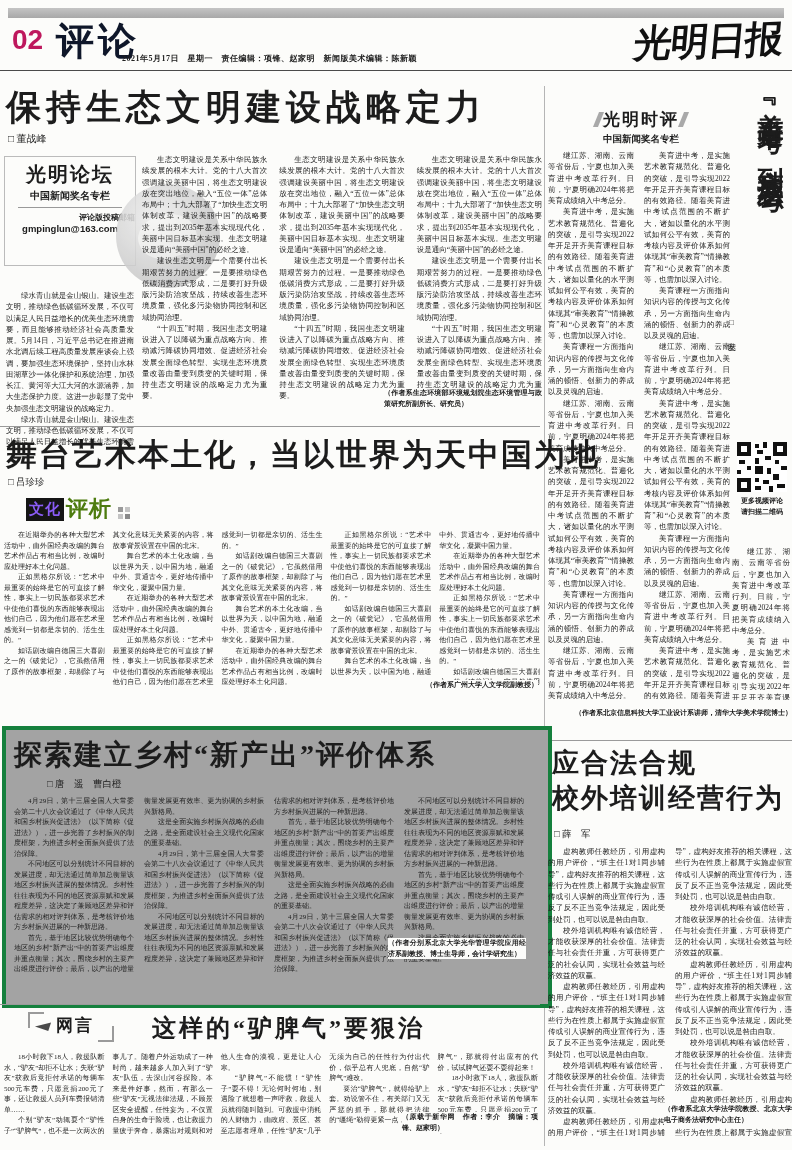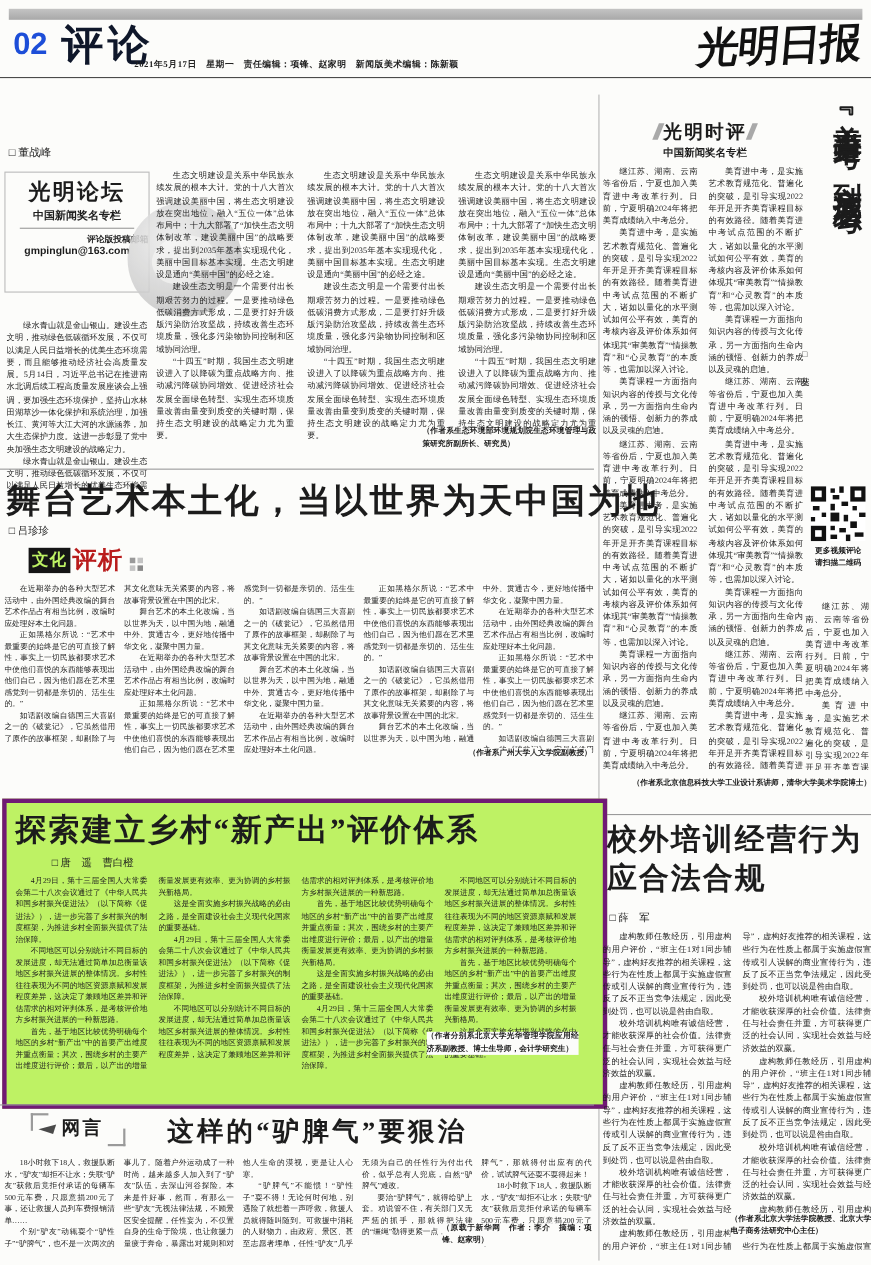--- a/index.html
+++ b/index.html
@@ -8,7 +8,7 @@
   .abs{position:absolute;}
   
   .topbar{left:8px;top:8px;width:776px;height:10px;background:linear-gradient(#c4c4c4,#a8a8a8);}
-  .pageno{left:12px;top:24px;font-size:28px;font-weight:700;color:#1d4ed8;
+  .pageno{left:12px;top:24px;font-size:28px;font-weight:700;color:#be185d;
           font-family:"Liberation Sans","DejaVu Sans",sans-serif;}
   .sectionname{left:56px;top:16px;font-size:38px;font-weight:900;color:#0f172a;letter-spacing:4px;}
   .dateline{left:122px;top:53px;font-size:8px;font-weight:700;color:#222;letter-spacing:.5px;}

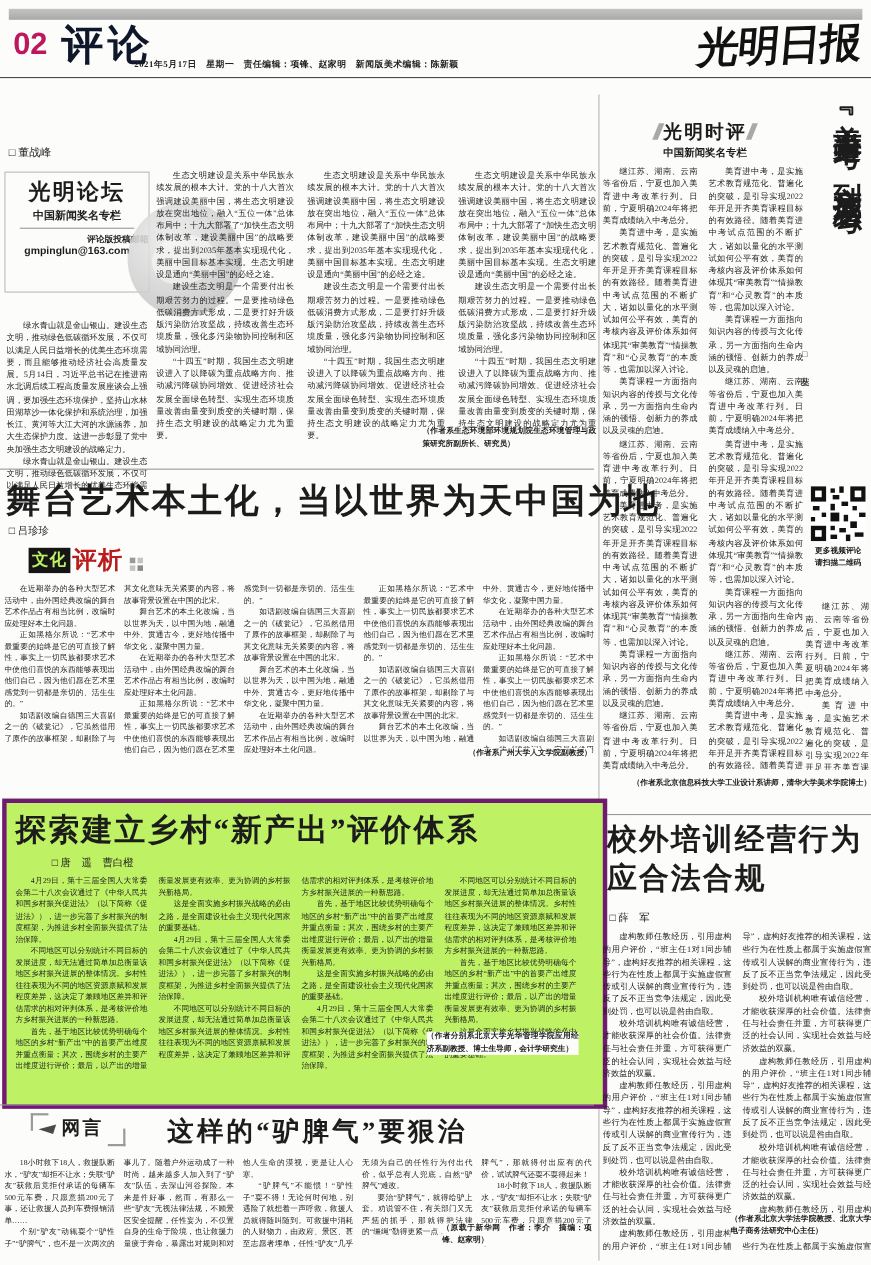--- a/index.html
+++ b/index.html
@@ -90,6 +90,7 @@
 
   <div class="abs vrule" style="left:544px;top:86px;height:1060px;"></div>
 
+  <div class="abs h-ecology">保持生态文明建设战略定力</div>
   <div class="abs byline" style="left:8px;top:132px;">□ 董战峰</div>
 
   <div class="abs forumbox">

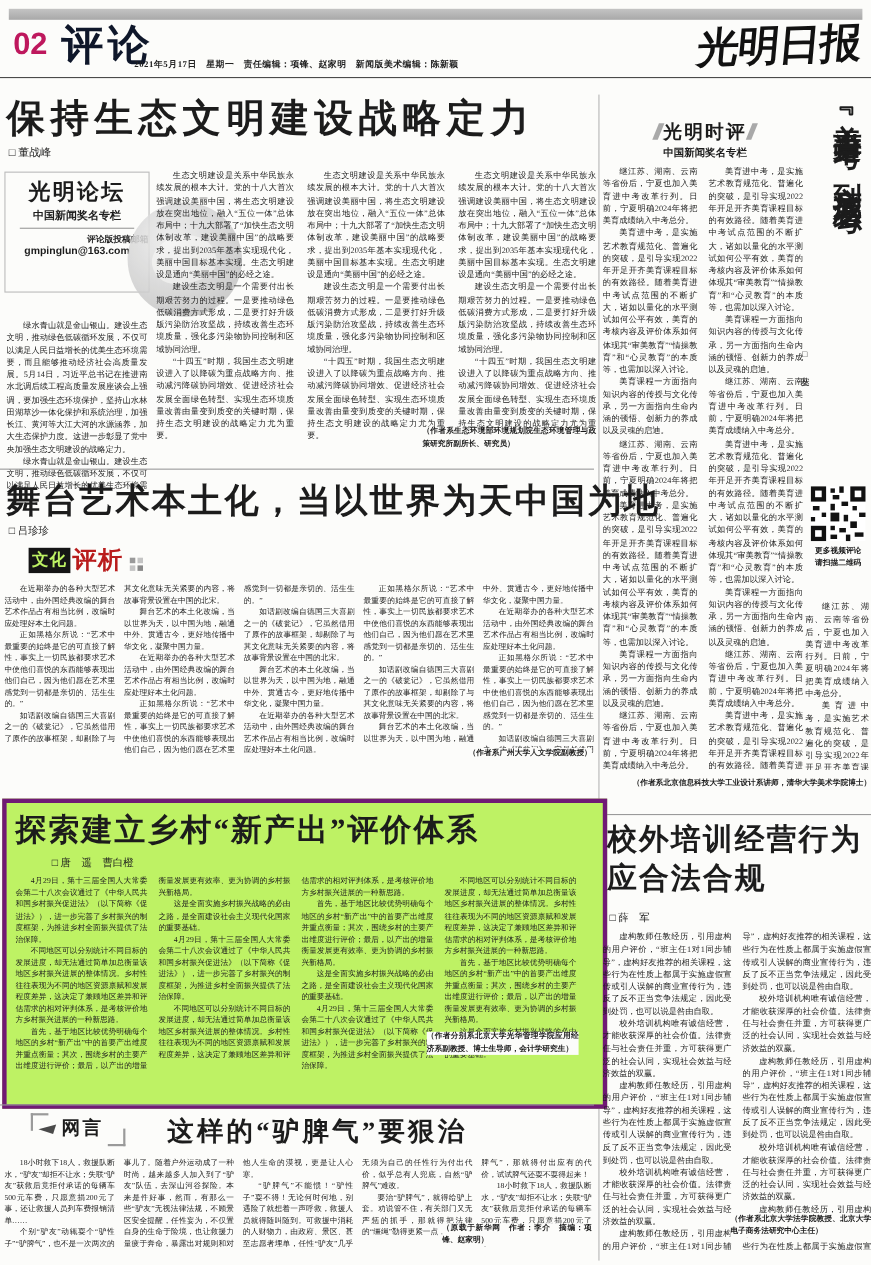--- a/index.html
+++ b/index.html
@@ -52,7 +52,7 @@
   
   .h-stage{left:6px;top:434px;font-size:31px;font-weight:900;letter-spacing:2px;}
   .cultlabel{left:26px;top:494px;display:flex;align-items:center;}
-  .cultlabel .blk{background:#151515;color:#bef264;font-size:15px;font-weight:900;padding:2px 3px;
+  .cultlabel .blk{background:#151515;color:#8b5cf6;font-size:15px;font-weight:900;padding:2px 3px;
                   letter-spacing:1px;}
   .cultlabel .rest{font-size:22px;font-weight:900;color:#b91c1c;margin-left:2px;letter-spacing:1px;}
   .pix{width:5px;height:5px;background:#9a9a9a;margin-left:6px;

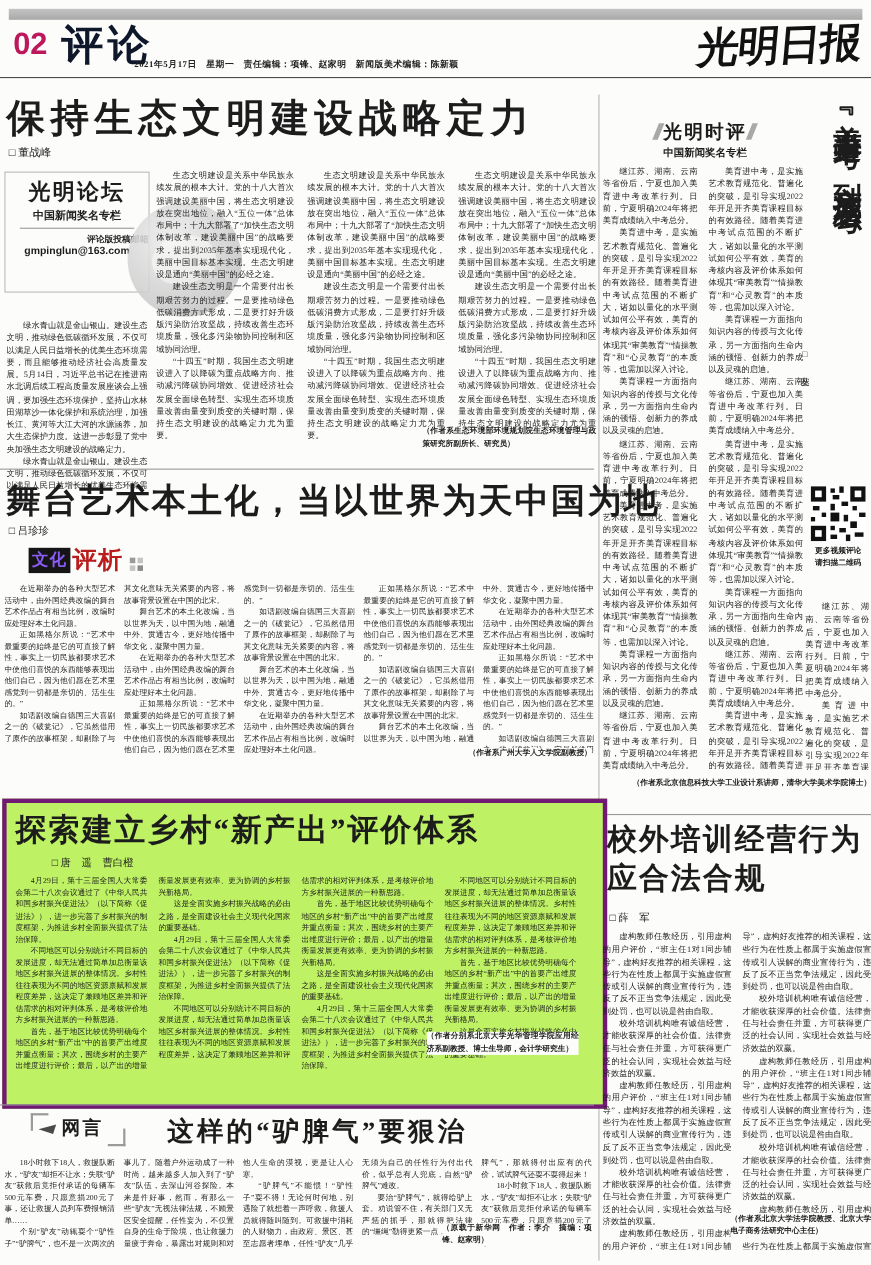--- a/index.html
+++ b/index.html
@@ -54,7 +54,7 @@
   .cultlabel{left:26px;top:494px;display:flex;align-items:center;}
   .cultlabel .blk{background:#151515;color:#8b5cf6;font-size:15px;font-weight:900;padding:2px 3px;
                   letter-spacing:1px;}
-  .cultlabel .rest{font-size:22px;font-weight:900;color:#b91c1c;margin-left:2px;letter-spacing:1px;}
+  .cultlabel .rest{font-size:22px;font-weight:900;color:#4d7c0f;margin-left:2px;letter-spacing:1px;}
   .pix{width:5px;height:5px;background:#9a9a9a;margin-left:6px;
        box-shadow:7px 0 0 #c4c4c4,0 7px 0 #c4c4c4,7px 7px 0 #8a8a8a;}
   

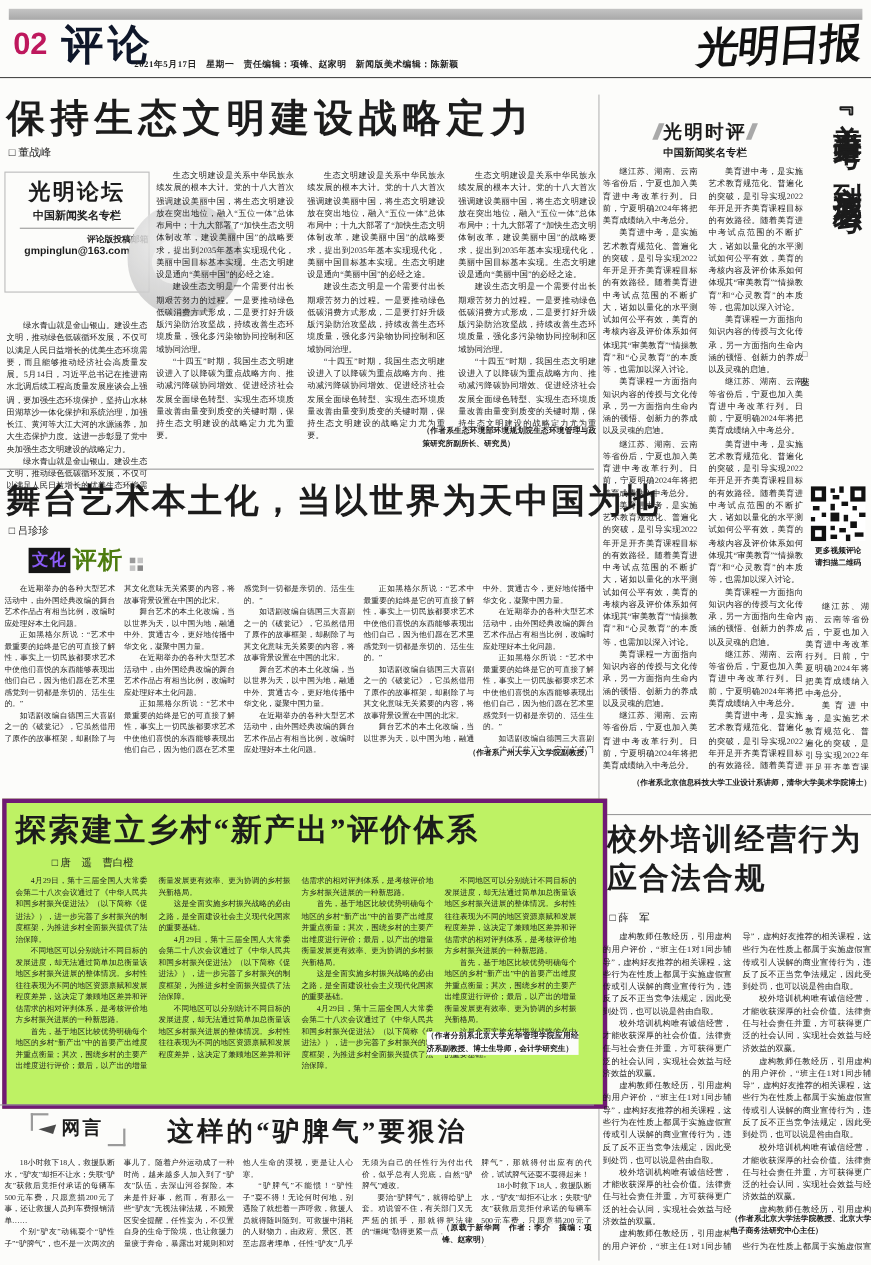--- a/index.html
+++ b/index.html
@@ -58,7 +58,7 @@
   .pix{width:5px;height:5px;background:#9a9a9a;margin-left:6px;
        box-shadow:7px 0 0 #c4c4c4,0 7px 0 #c4c4c4,7px 7px 0 #8a8a8a;}
   
-  .redbox{left:2px;top:726px;width:526px;height:266px;border:4px solid #701a75;background:#bef264;
+  .redbox{left:2px;top:726px;width:526px;height:266px;border:4px solid #15803d;background:#a3a3a3;
           padding:4px 8px;}
   .h-rural{font-size:28px;font-weight:900;letter-spacing:2px;margin:2px 0 4px 0;}
   .rural-byline{font-size:9.5px;margin-bottom:5px;padding-left:33px;}

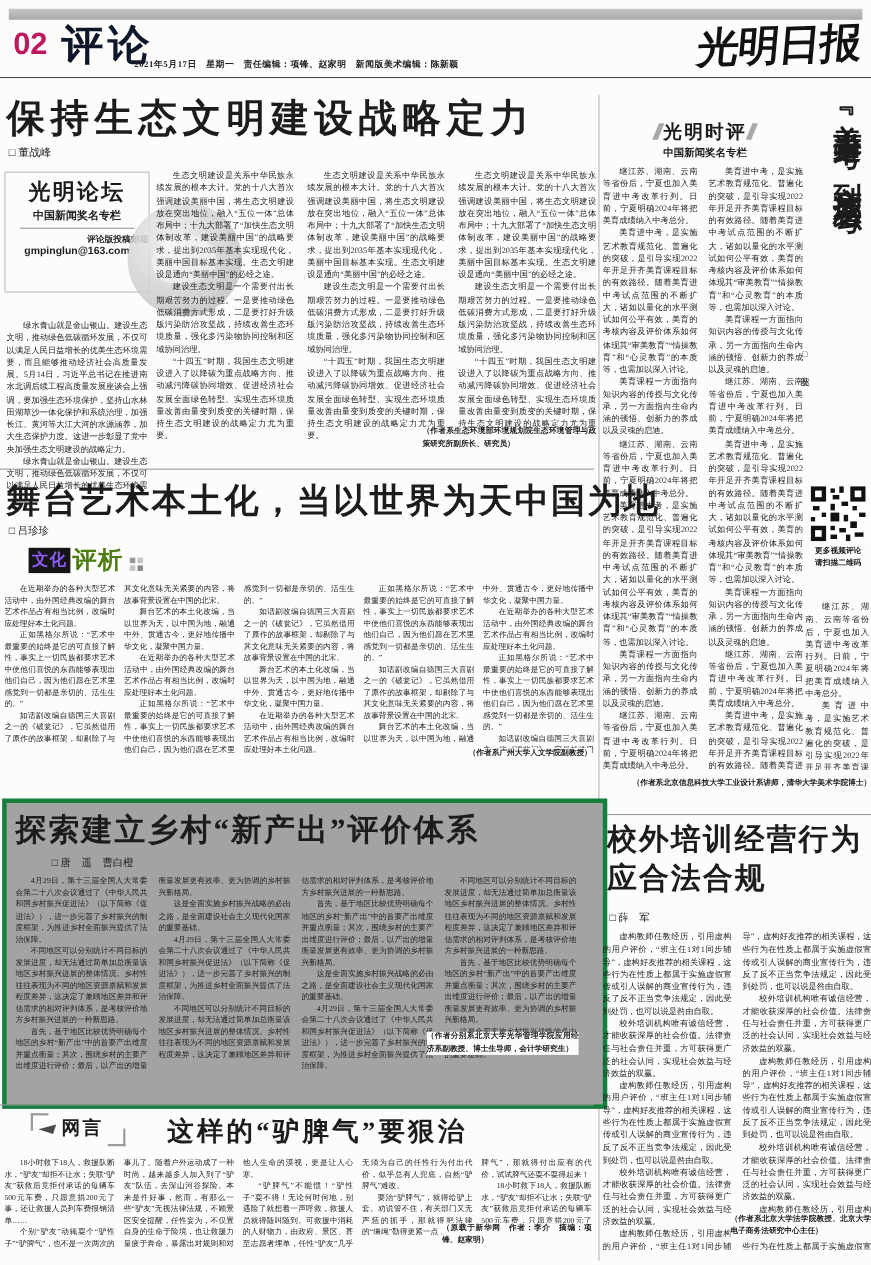--- a/index.html
+++ b/index.html
@@ -242,8 +242,8 @@
   <div class="abs credit" style="left:388px;top:938px;width:138px;">（作者分别系北京大学光华管理学院应用经济系副教授、博士生导师，会计学研究生）</div>
 
   <div class="abs h-training">
+    <div>应合法合规</div>
     <div>校外培训经营行为</div>
-    <div>应合法合规</div>
   </div>
   <div class="abs byline" style="left:554px;top:828px;font-size:9.5px;">□ 薛　军</div>
 

